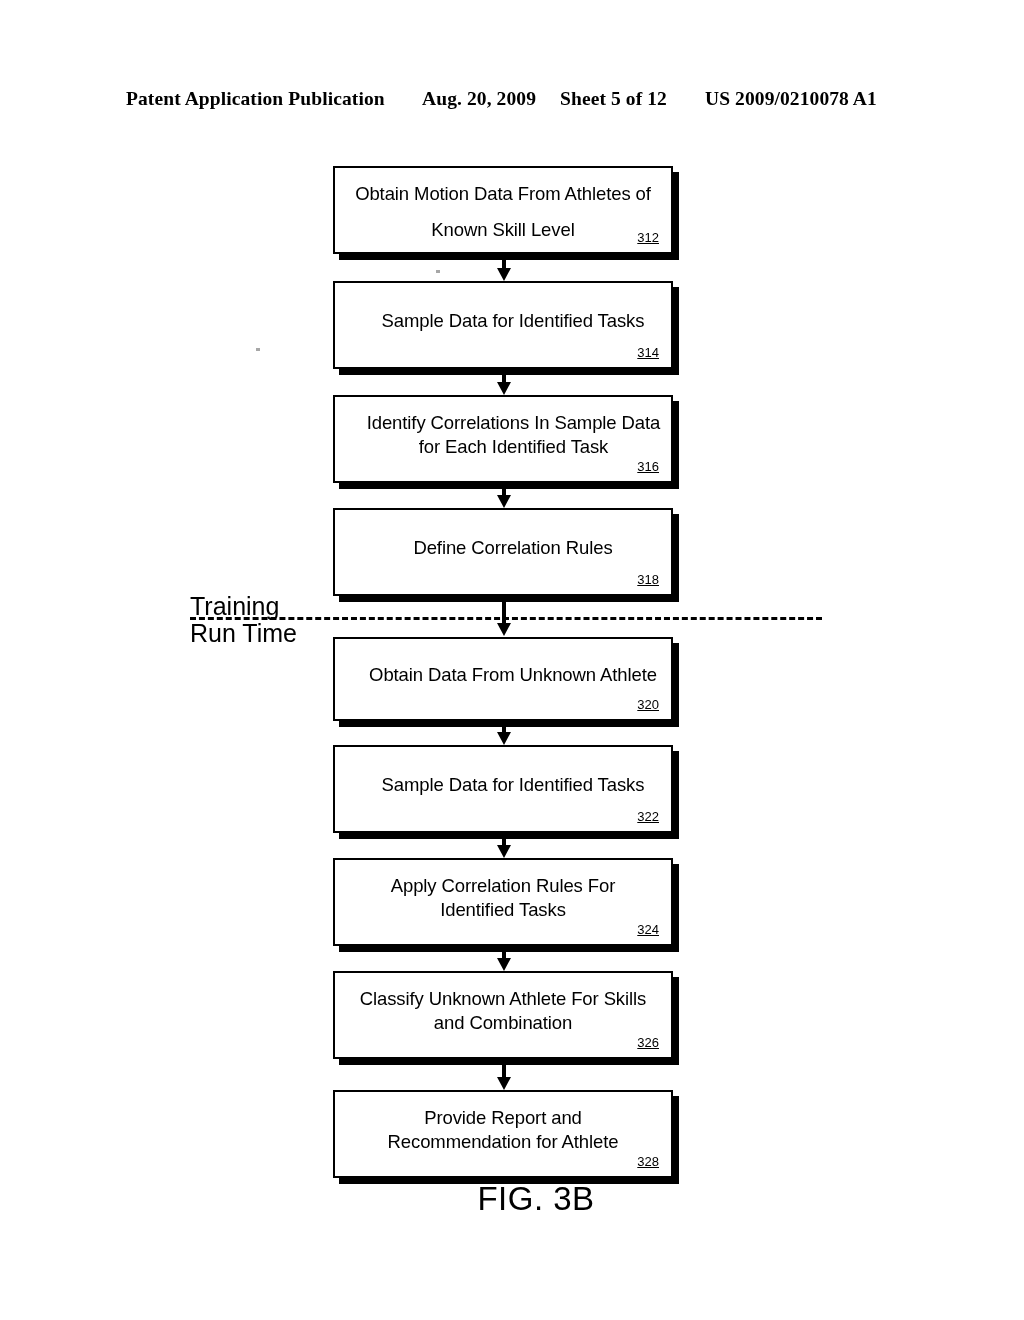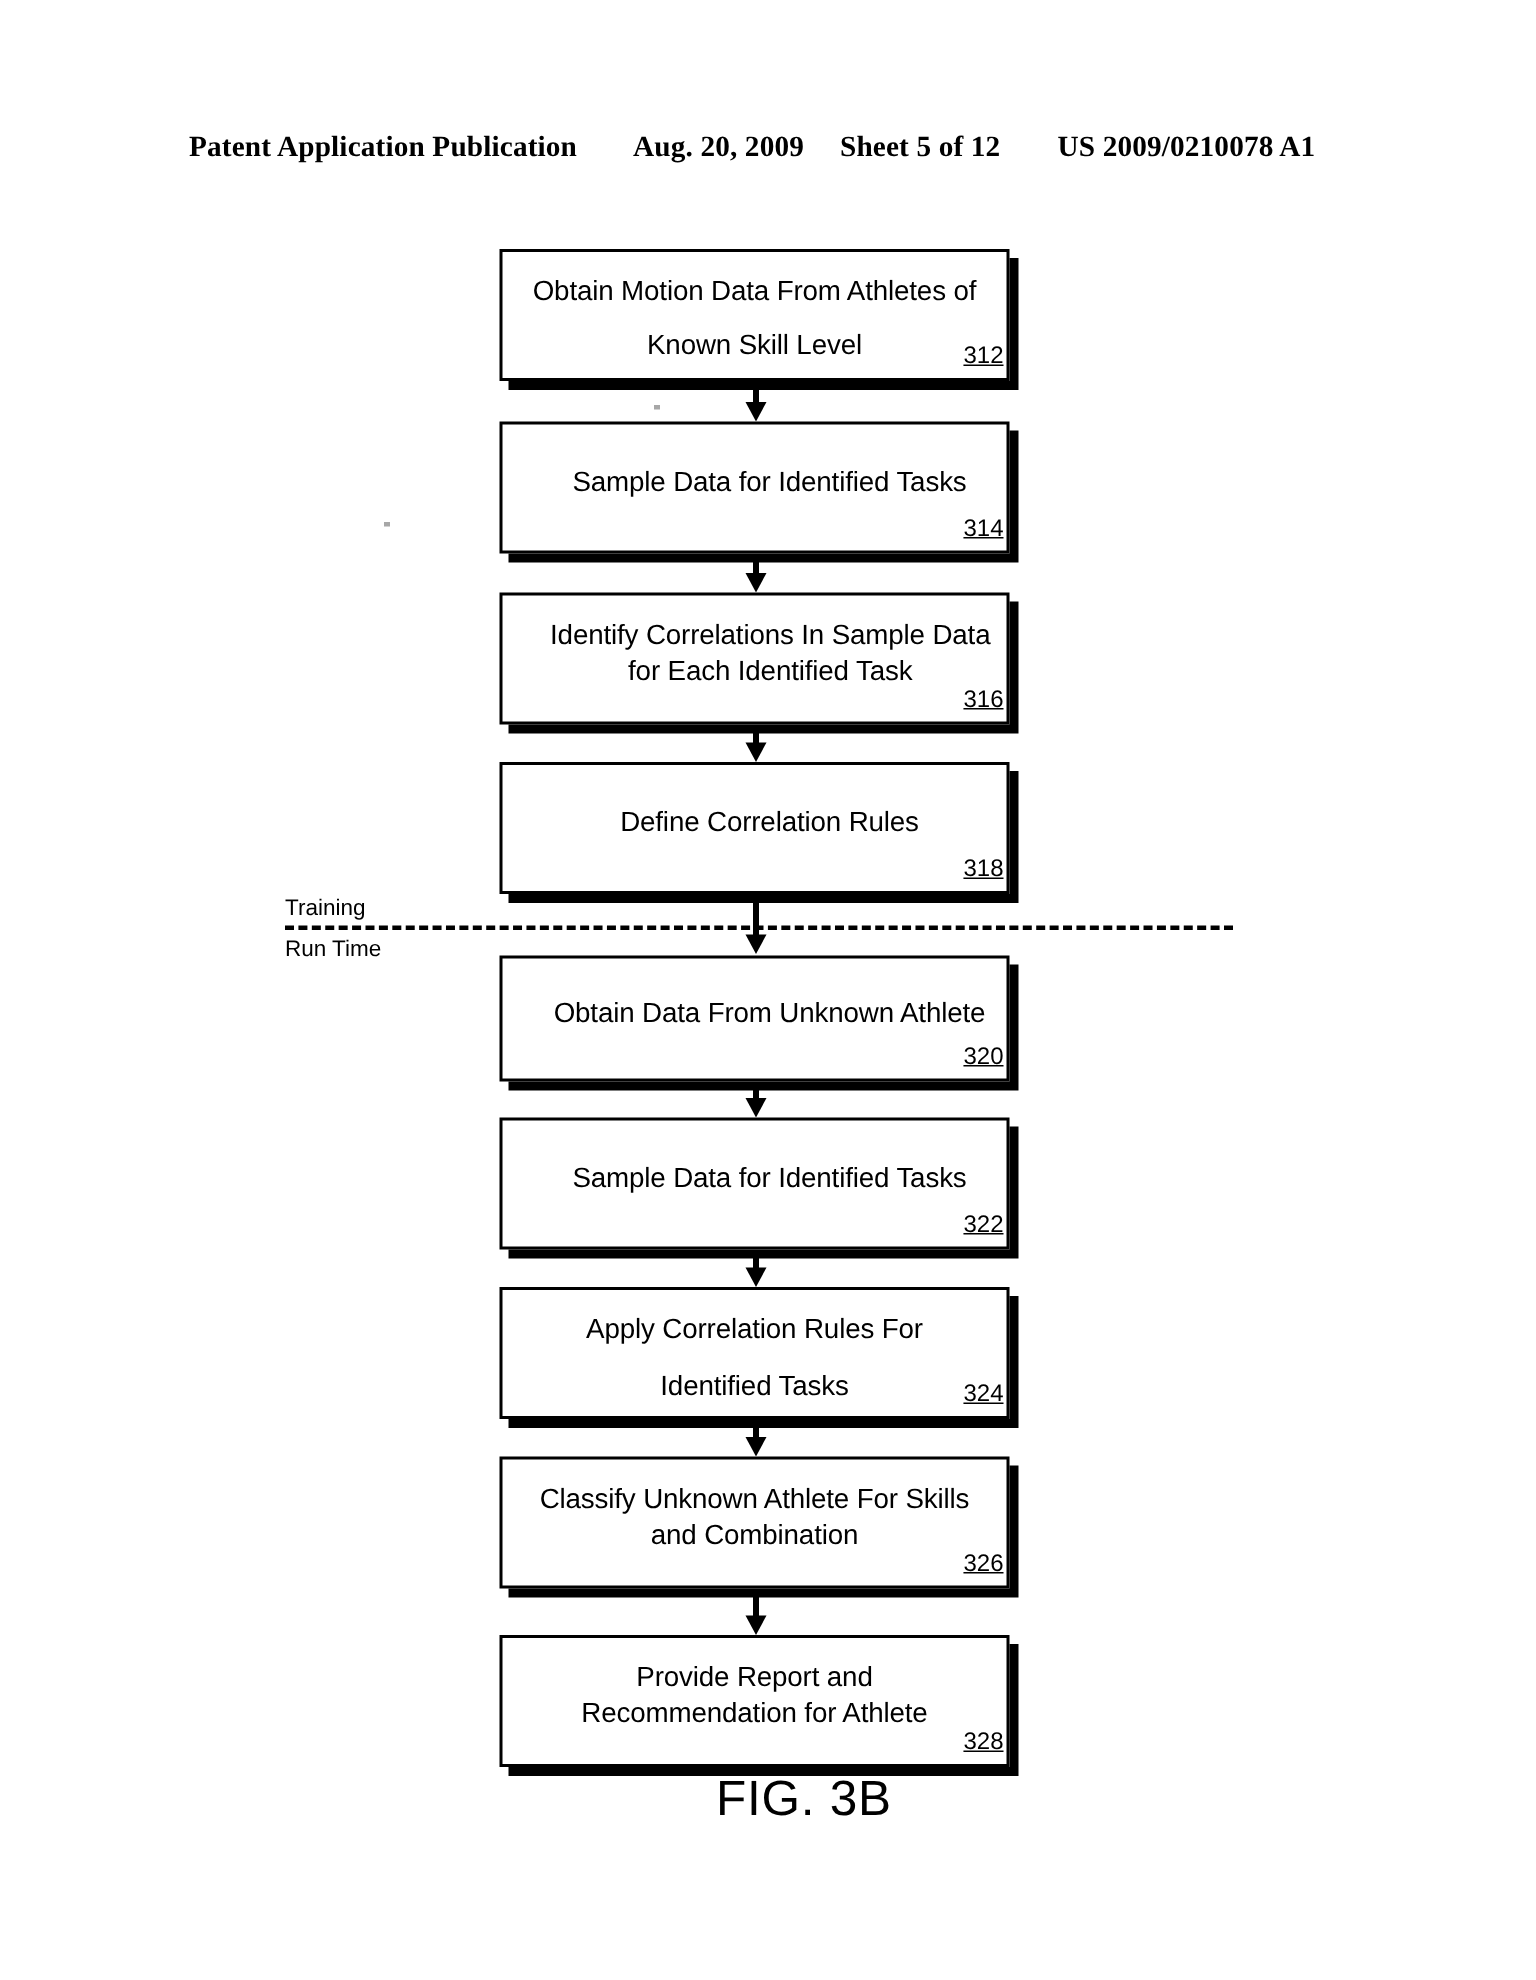--- a/index.html
+++ b/index.html
@@ -98,10 +98,10 @@
 
   .proc-ref {
     position: absolute;
-    right: 2px;
+    right: 12px;
     bottom: 5px;
     font-family: "Liberation Sans", sans-serif;
-    font-size: 16px;
+    font-size: 13px;
     line-height: 18px;
     text-decoration: underline;
     text-underline-offset: 1px;

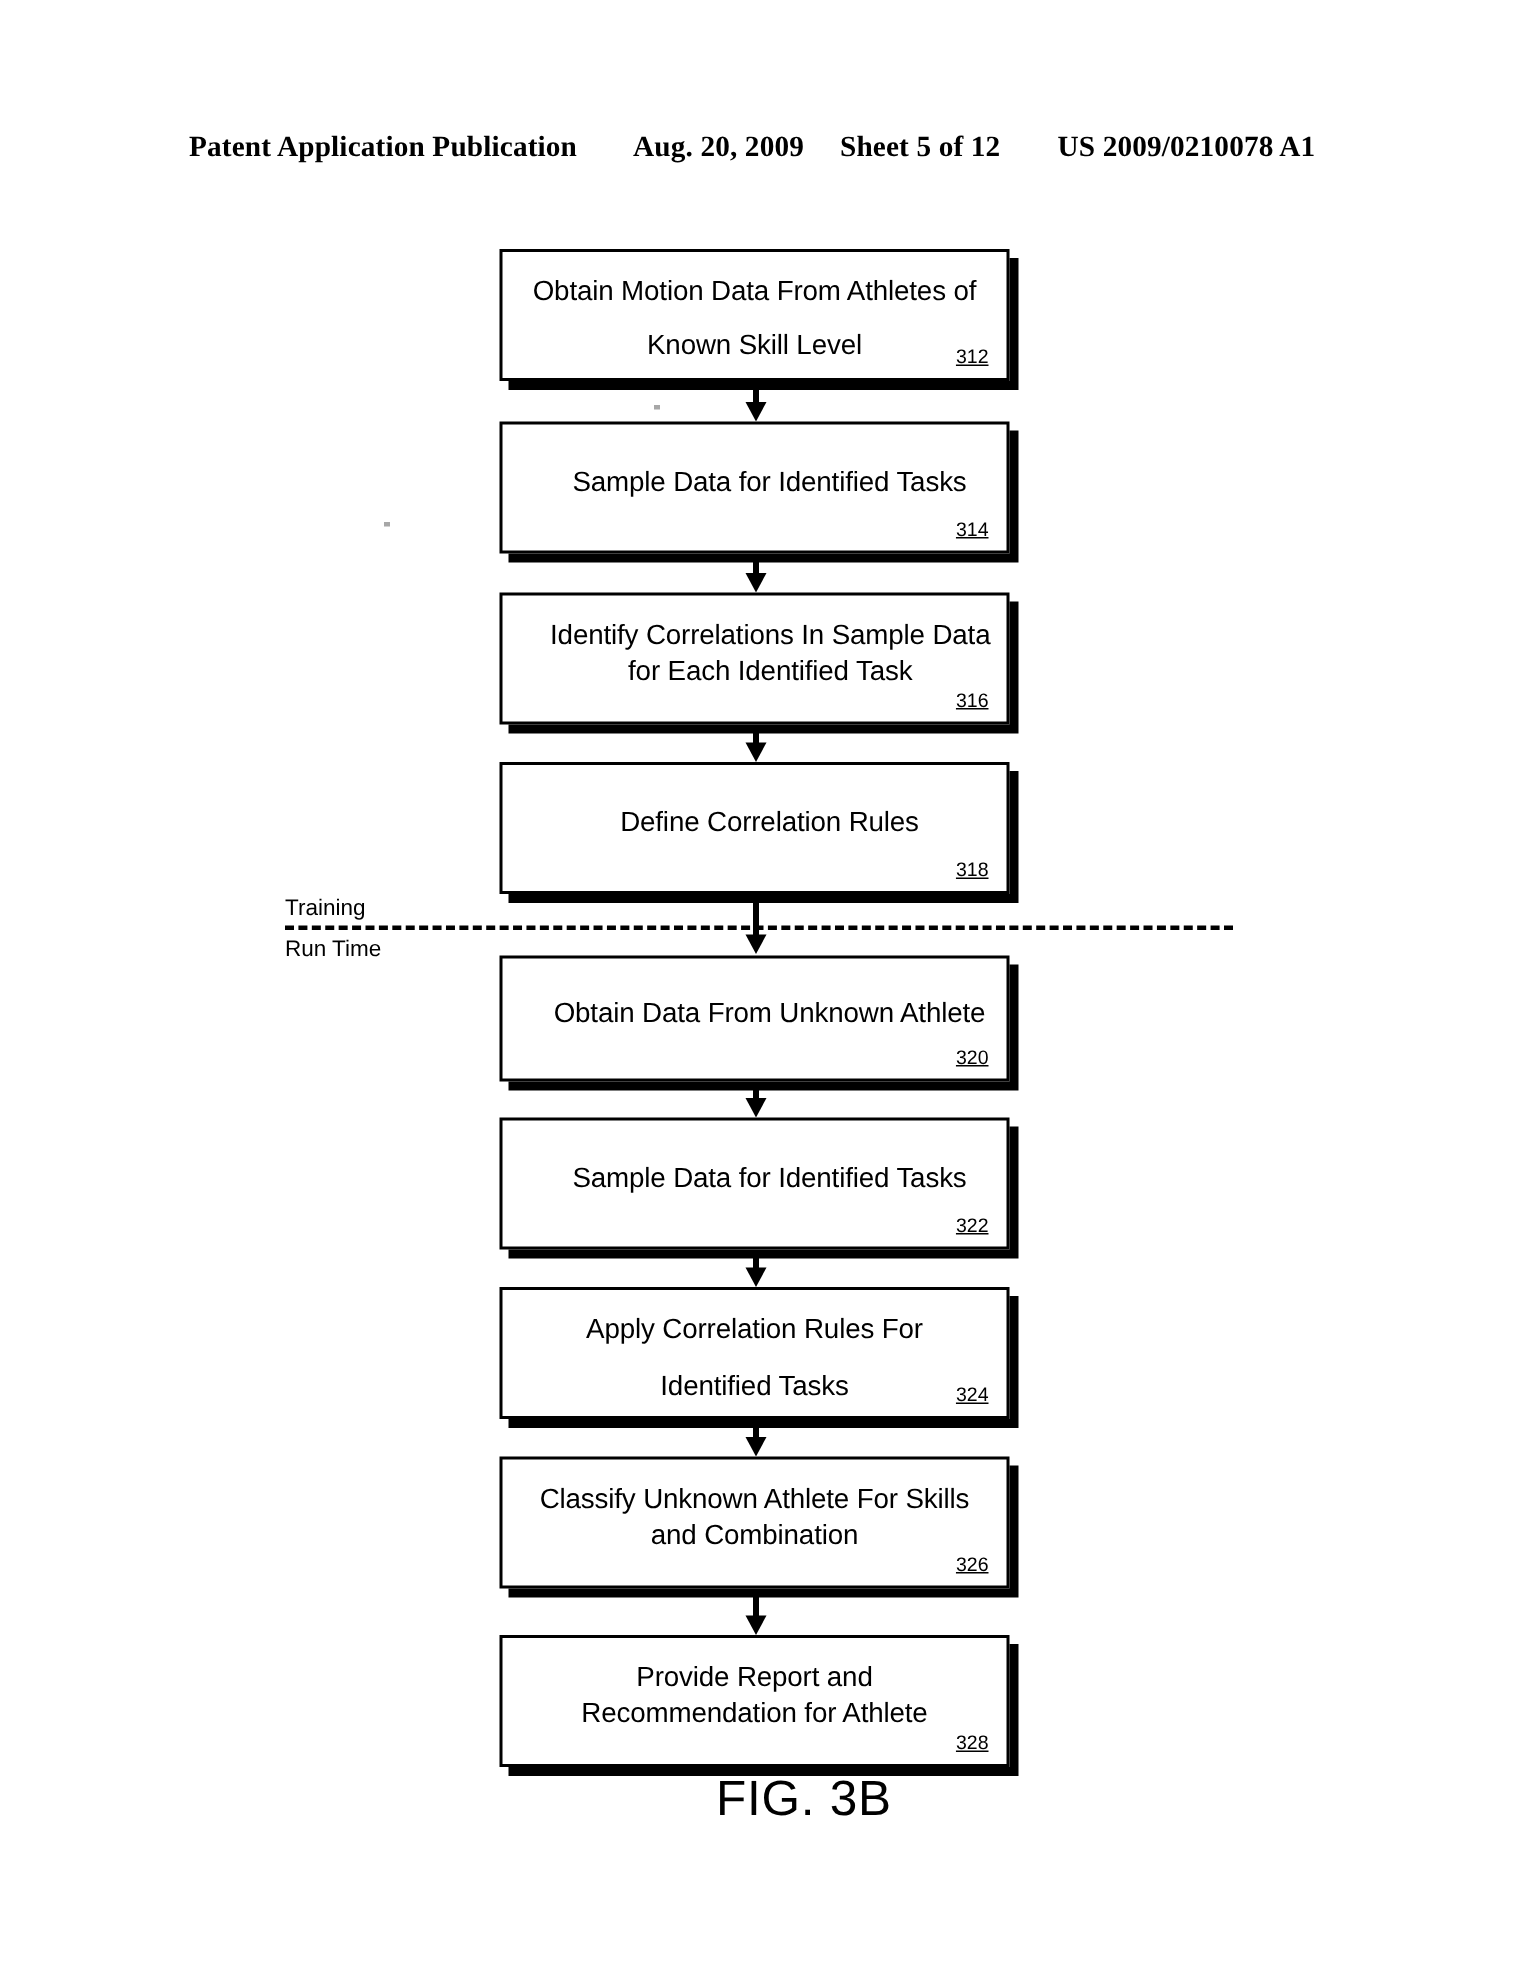--- a/index.html
+++ b/index.html
@@ -144,7 +144,7 @@
     position: absolute;
     left: 190px;
     font-family: "Liberation Sans", sans-serif;
-    font-size: 15px;
+    font-size: 25px;
     line-height: 22px;
     color: #000;
     white-space: nowrap;

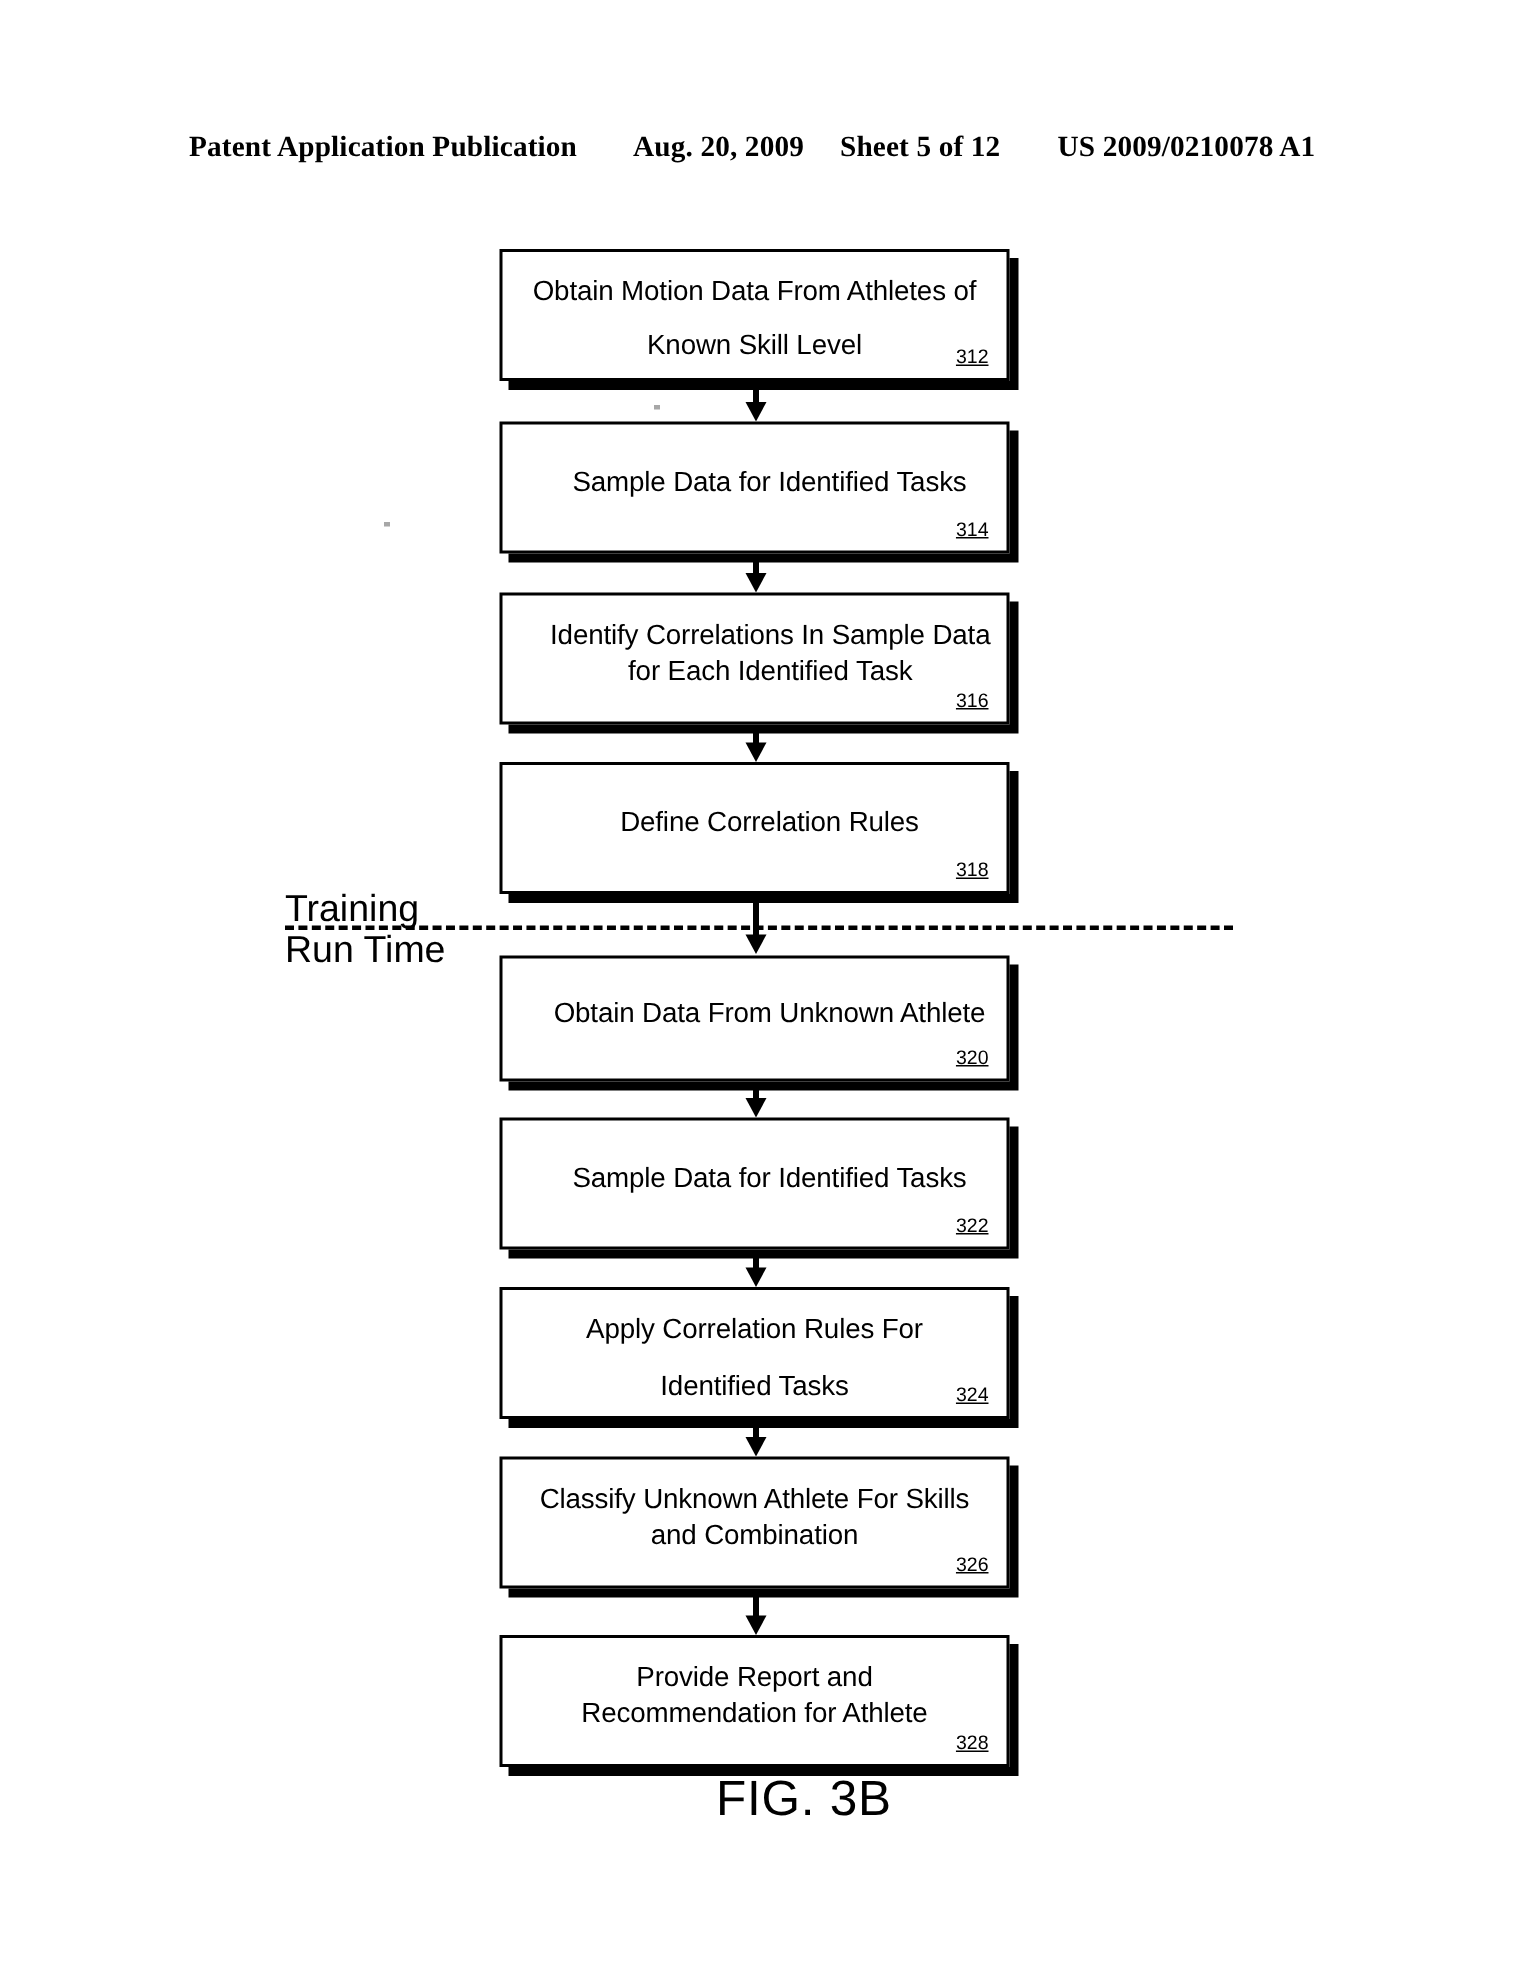--- a/index.html
+++ b/index.html
@@ -272,7 +272,7 @@
   <div class="proc-box lines2" style="top:858px; height:88px;">
     <div class="proc-inner">
       <div class="proc-label">Apply Correlation Rules For</div>
-      <div class="proc-label" style="top:52px;">Identified Tasks</div>
+      <div class="proc-label" style="top:38px;">Identified Tasks</div>
       <div class="proc-ref">324</div>
     </div>
   </div>

